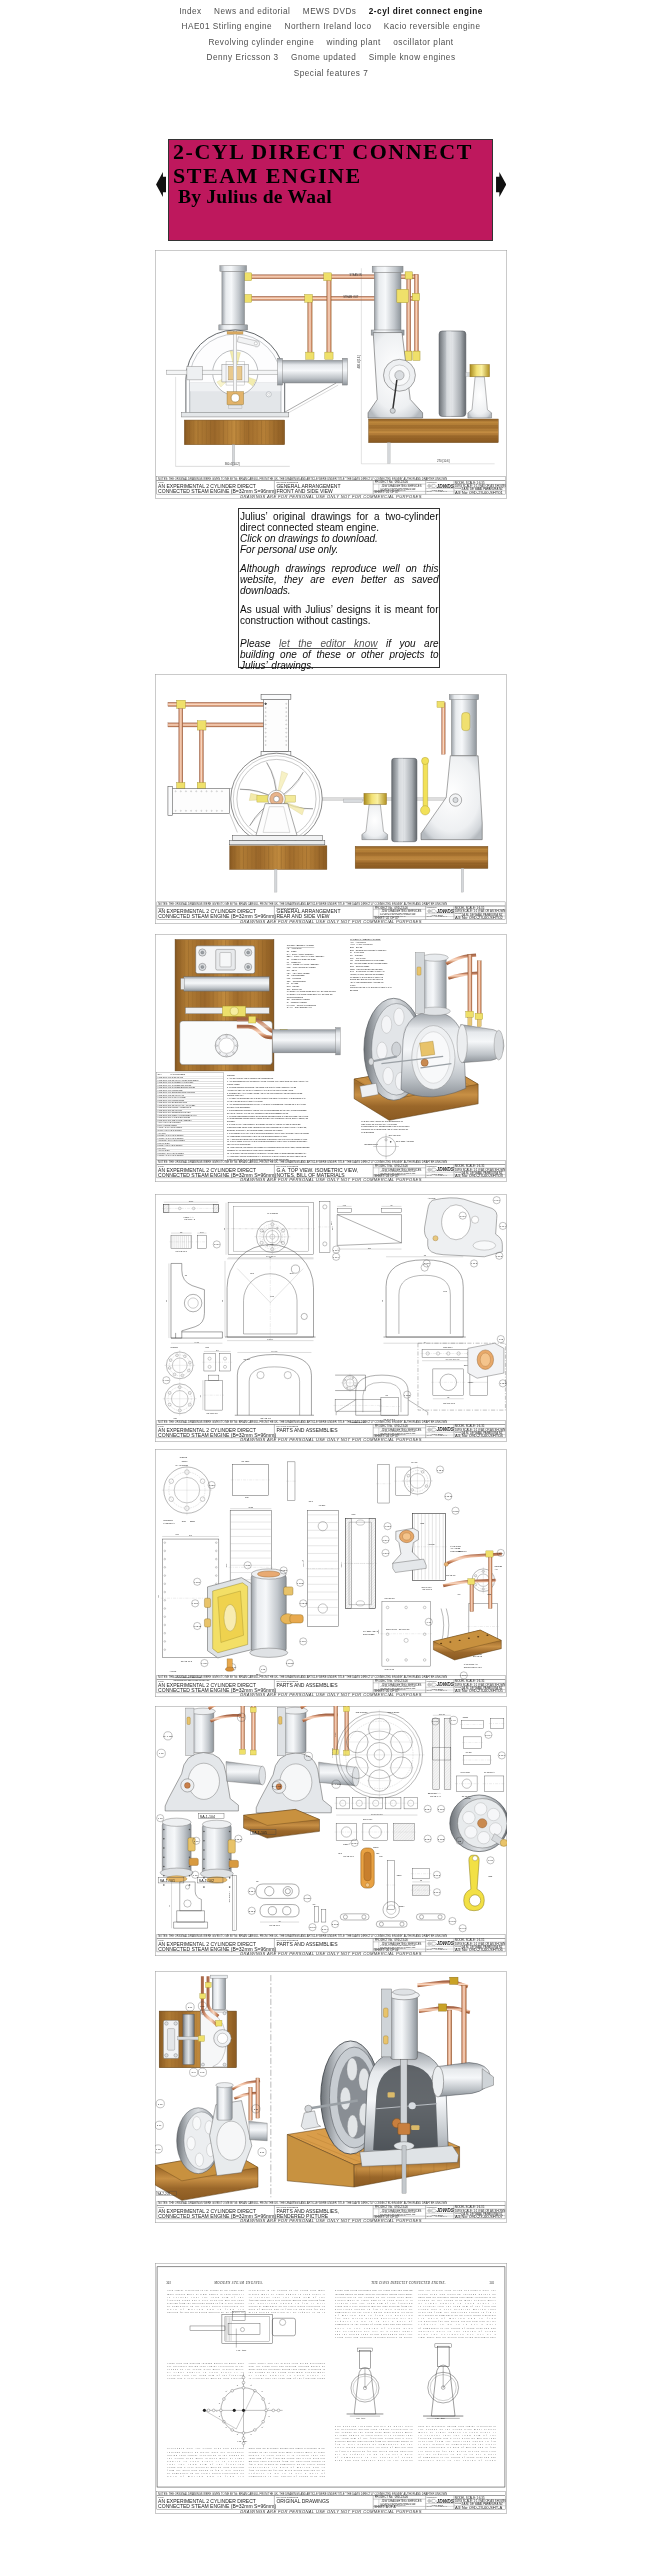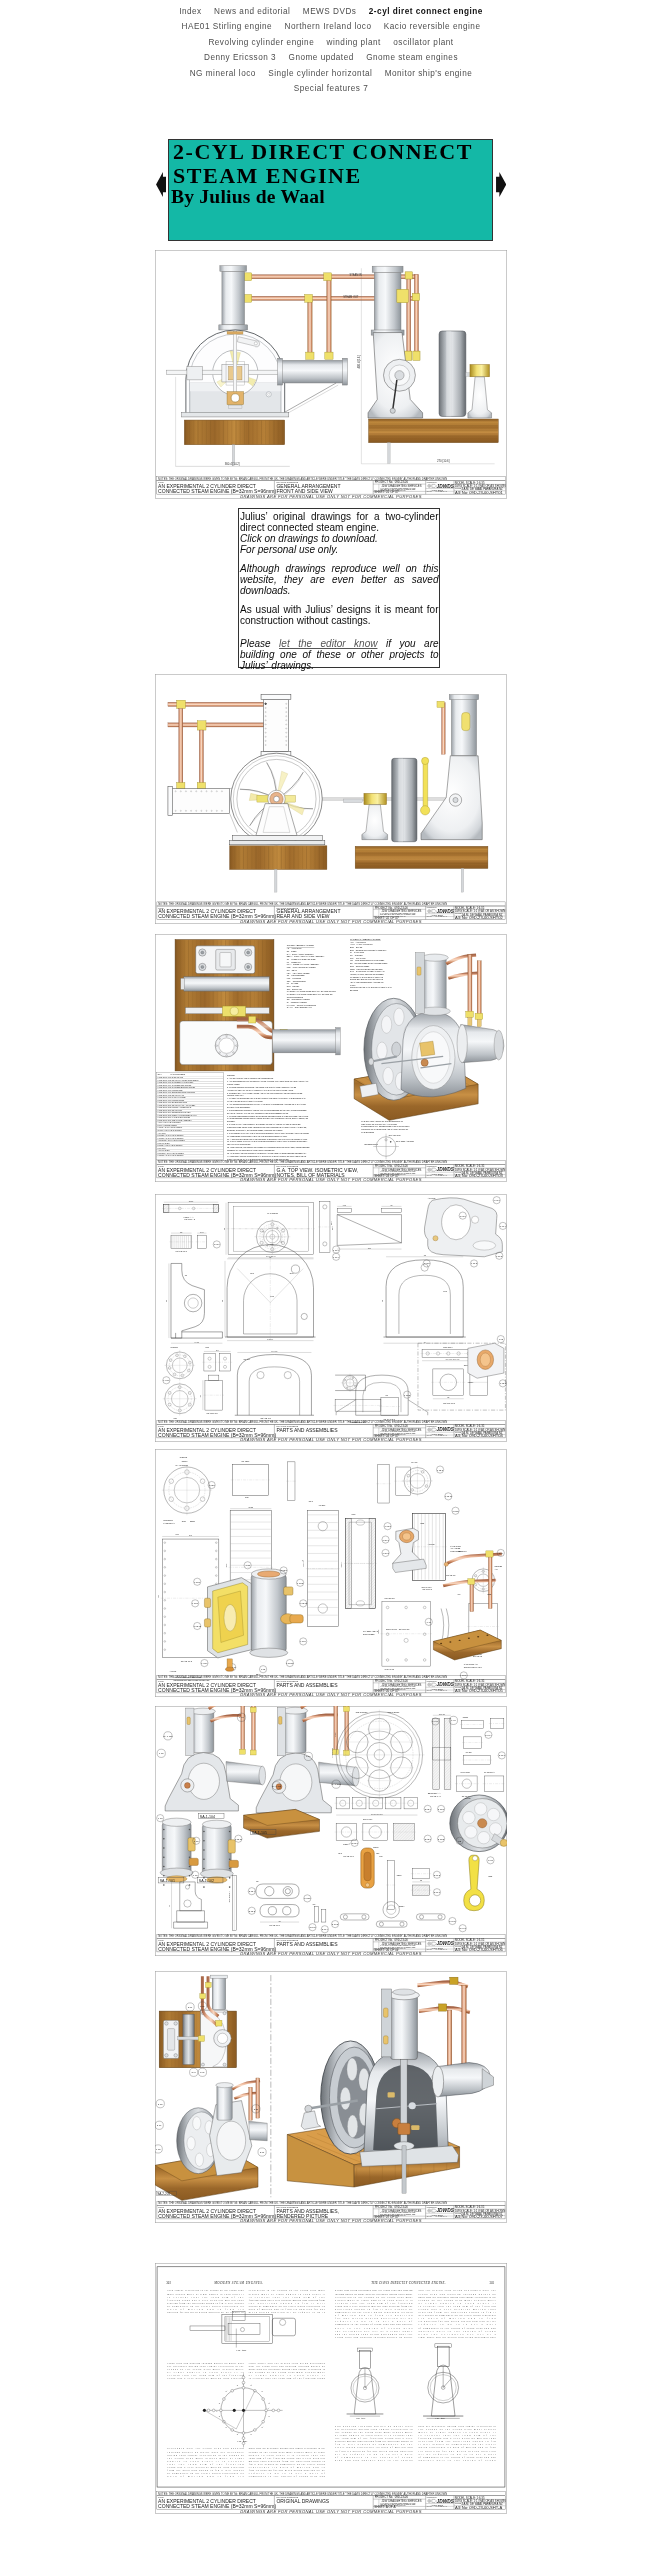--- a/index.html
+++ b/index.html
@@ -25,7 +25,7 @@
 <div><span>Index</span><span>News and editorial</span><span>MEWS DVDs</span><span><b>2-cyl diret connect engine</b></span></div>
 <div><span>HAE01 Stirling engine</span><span>Northern Ireland loco</span><span>Kacio reversible engine</span></div>
 <div><span>Revolving cylinder engine</span><span>winding plant</span><span>oscillator plant</span></div>
-<div><span>Denny Ericsson 3</span><span>Gnome updated</span><span>Gnome steam engines</span></div>
+<div><span>Denny Ericsson 3</span><span>Gnome updated</span><span>Simple know engines</span></div>
 <div><span>NG mineral loco</span><span>Single cylinder horizontal</span><span>Monitor ship's engine</span></div>
 <div><span>Special features 7</span></div>
 </div>

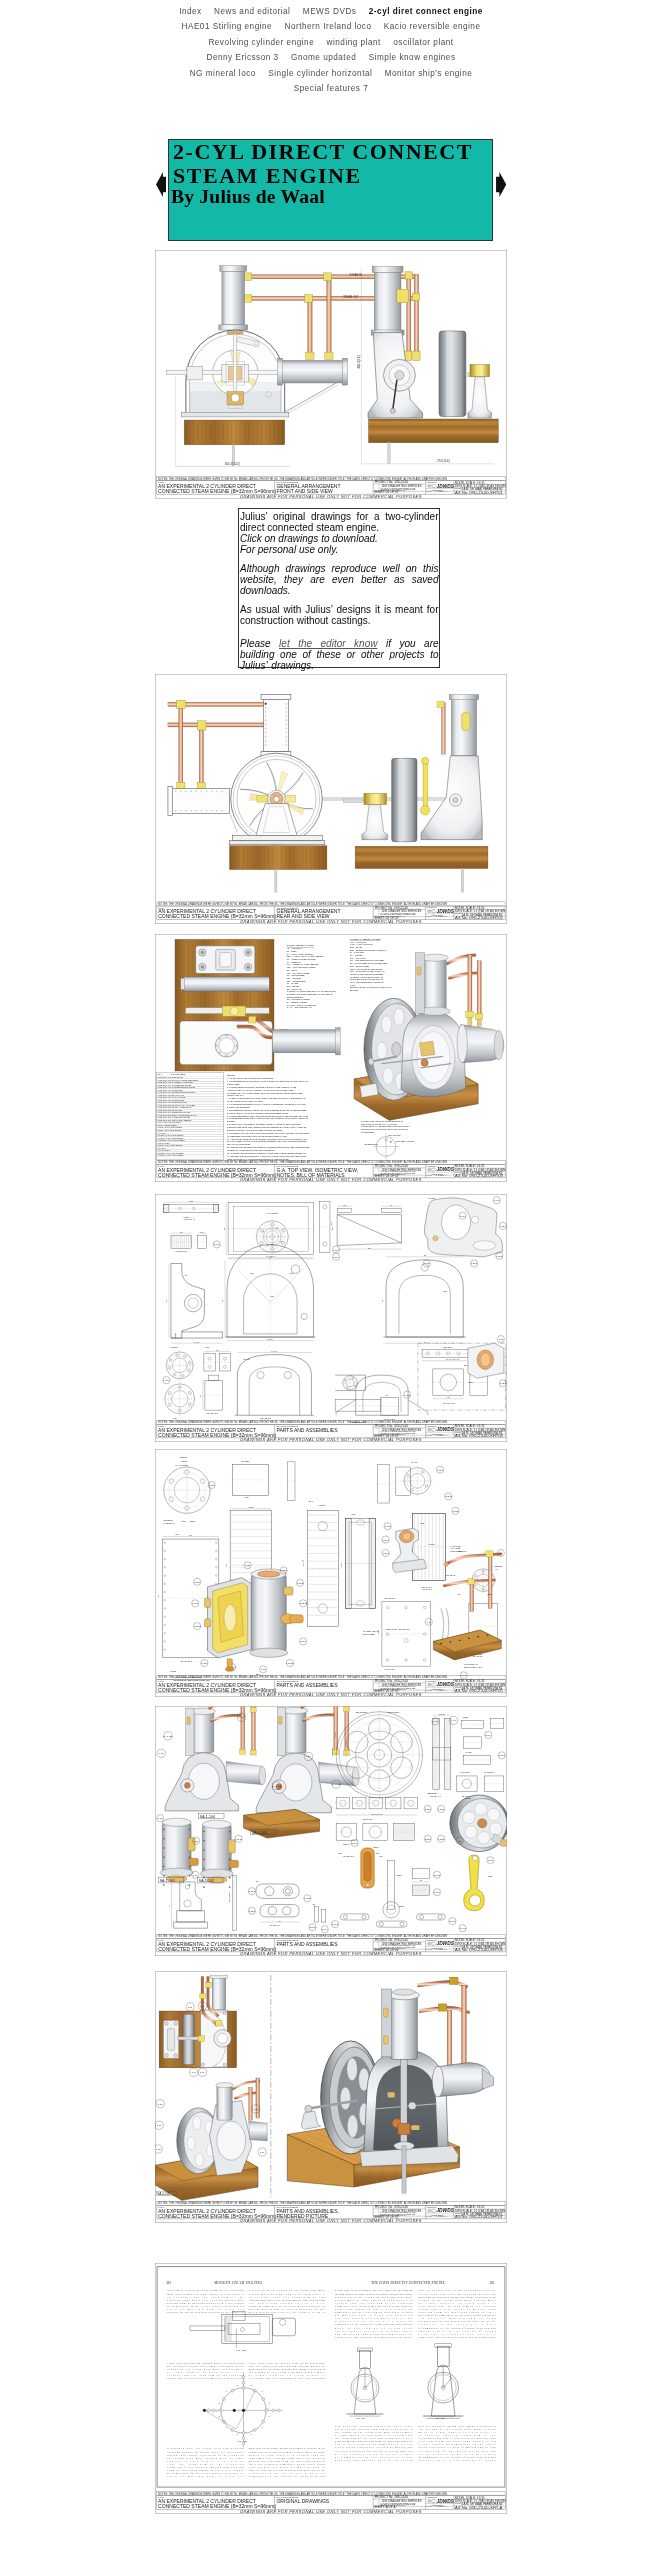--- a/index.html
+++ b/index.html
@@ -26,7 +26,6 @@
 <div><span>HAE01 Stirling engine</span><span>Northern Ireland loco</span><span>Kacio reversible engine</span></div>
 <div><span>Revolving cylinder engine</span><span>winding plant</span><span>oscillator plant</span></div>
 <div><span>Denny Ericsson 3</span><span>Gnome updated</span><span>Simple know engines</span></div>
-<div><span>NG mineral loco</span><span>Single cylinder horizontal</span><span>Monitor ship's engine</span></div>
 <div><span>Special features 7</span></div>
 </div>
 

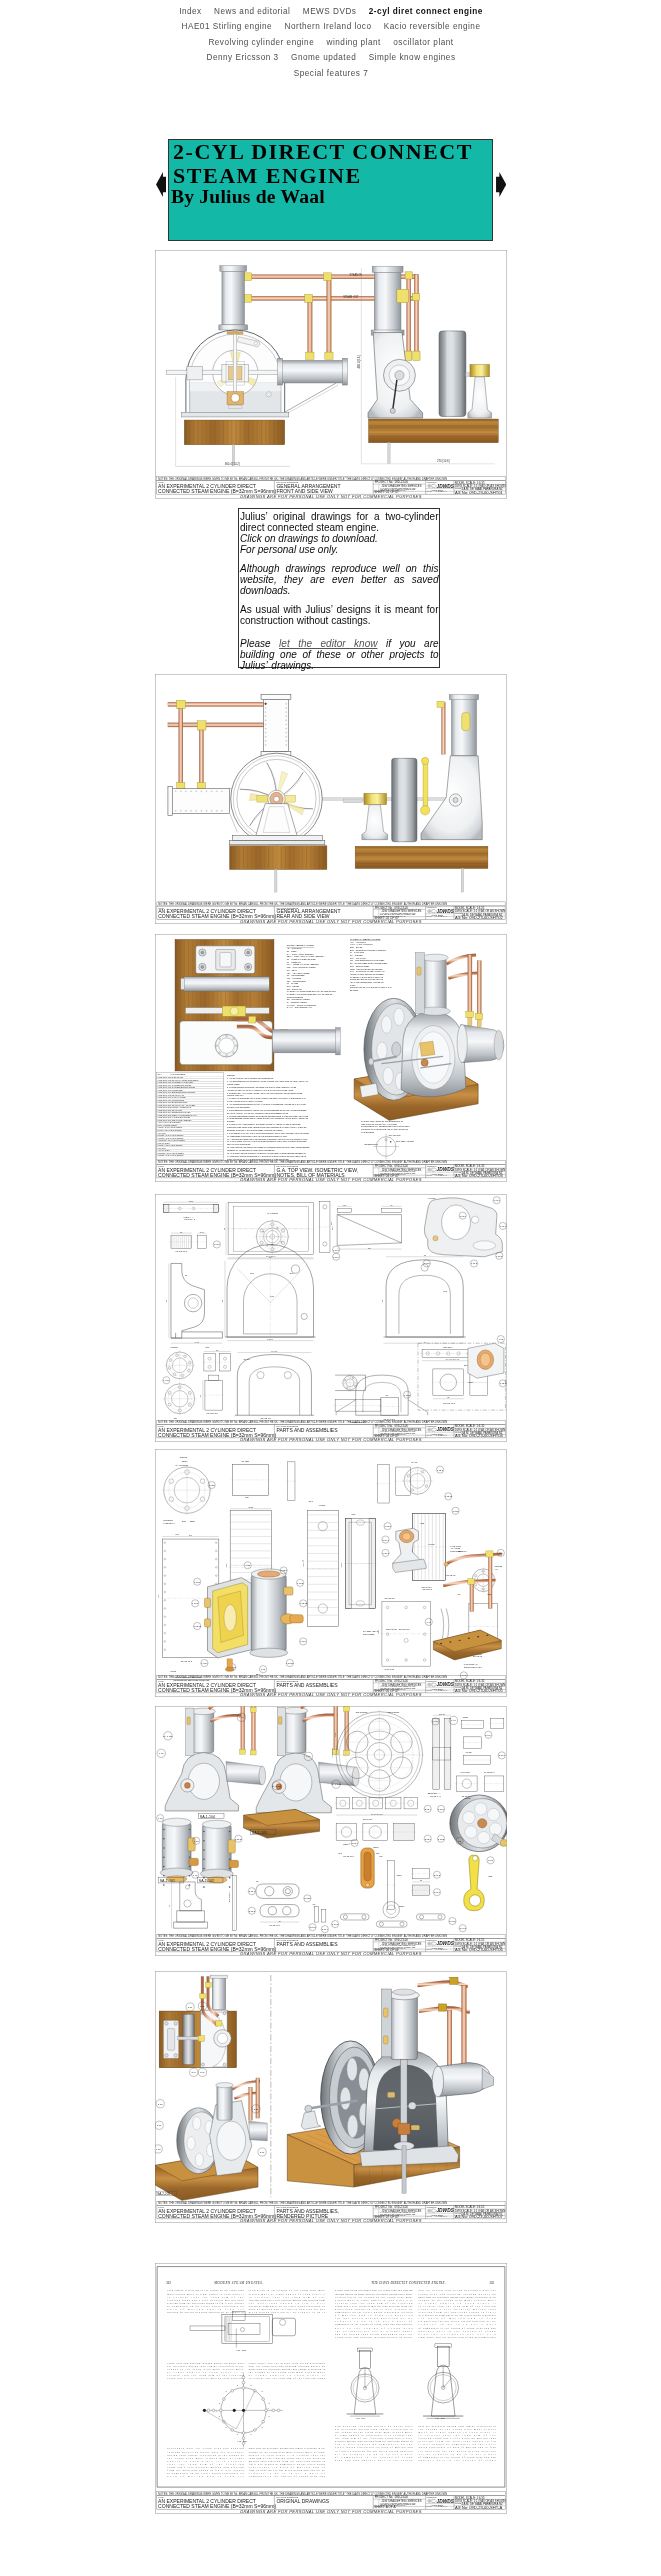--- a/index.html
+++ b/index.html
@@ -7,7 +7,7 @@
 .menu{position:absolute;left:0;top:3.6px;width:100%;text-align:center;font-size:8.2px;color:#4d4d4d;line-height:15.5px;letter-spacing:0.5px;}
 .menu span{margin:0 6.2px;}
 .menu b{color:#111;font-weight:bold;}
-.tbox{position:absolute;left:168px;top:139px;width:323px;height:100px;border:0.5px solid #333;background:#14b8a6;}
+.tbox{position:absolute;left:168px;top:139px;width:323px;height:100px;border:0.5px solid #333;background:#be185d;}
 .tbox h1{margin:0 0 0 4.1px;font-family:"Liberation Serif",serif;font-size:22px;line-height:24px;font-weight:bold;color:#000;letter-spacing:1.5px;}
 .tbox h2{margin:-2.1px 0 0 2px;font-family:"Liberation Serif",serif;font-size:19.6px;line-height:21.6px;font-weight:bold;color:#000;letter-spacing:0.2px;}
 .arrow{position:absolute;}

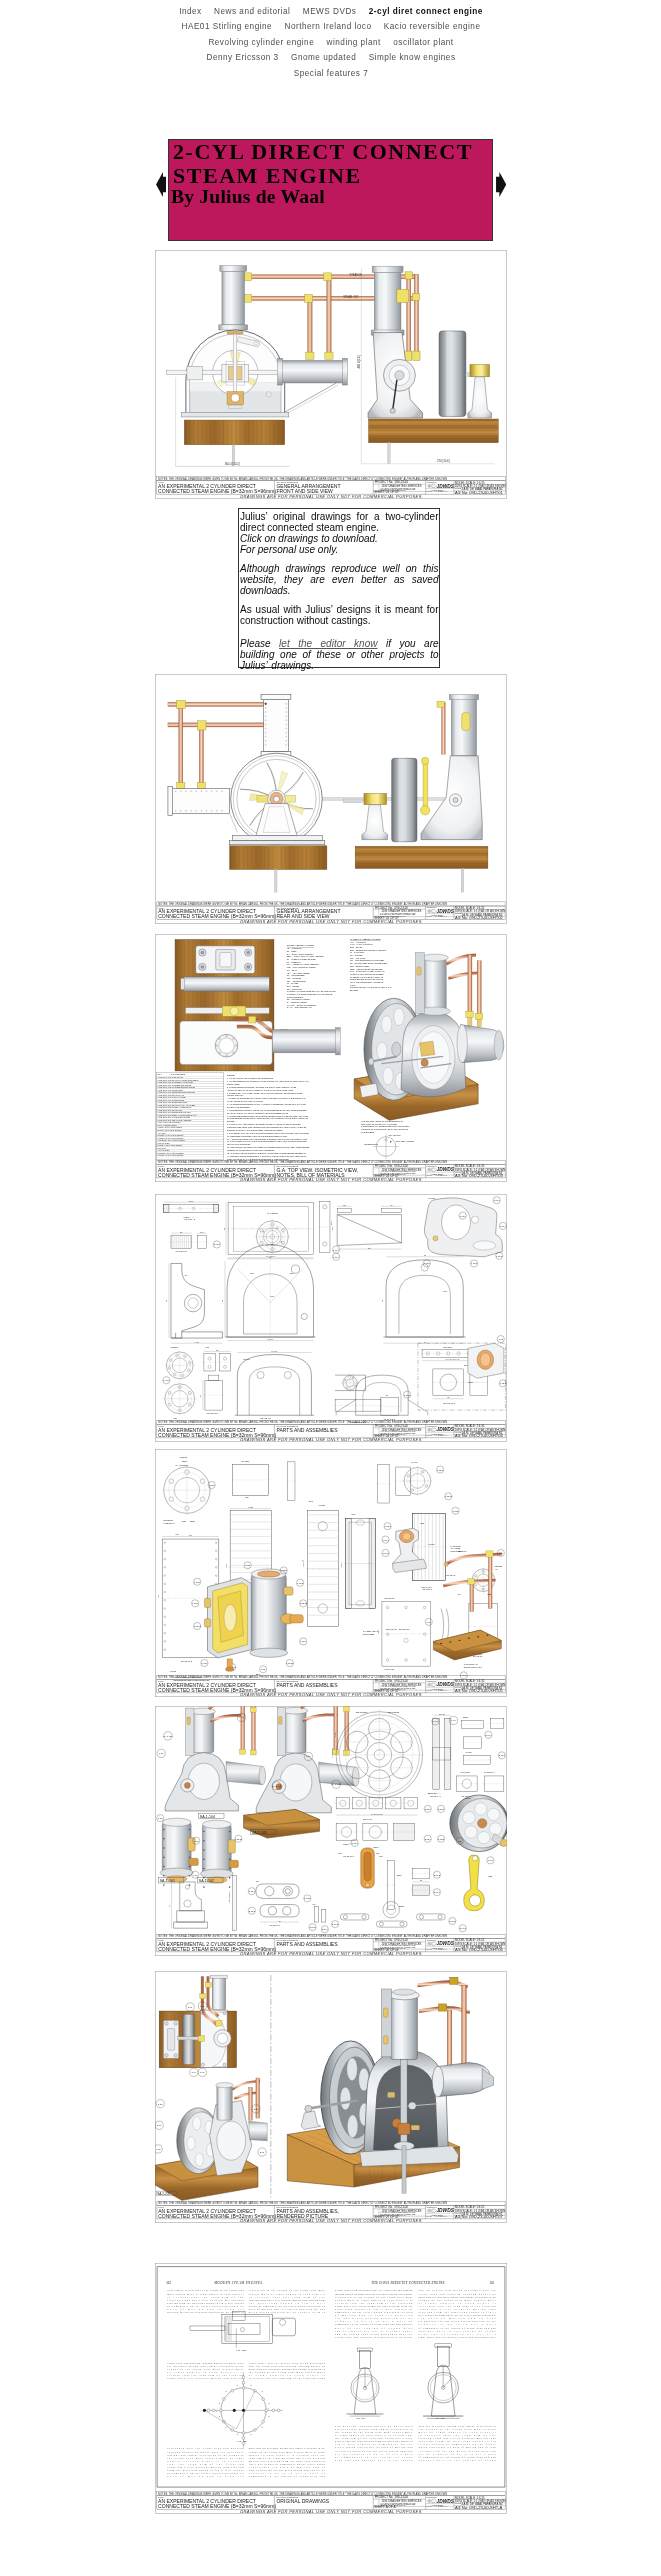--- a/index.html
+++ b/index.html
@@ -9,7 +9,7 @@
 .menu b{color:#111;font-weight:bold;}
 .tbox{position:absolute;left:168px;top:139px;width:323px;height:100px;border:0.5px solid #333;background:#be185d;}
 .tbox h1{margin:0 0 0 4.1px;font-family:"Liberation Serif",serif;font-size:22px;line-height:24px;font-weight:bold;color:#000;letter-spacing:1.5px;}
-.tbox h2{margin:-2.1px 0 0 2px;font-family:"Liberation Serif",serif;font-size:19.6px;line-height:21.6px;font-weight:bold;color:#000;letter-spacing:0.2px;}
+.tbox h2{margin:-2.1px 0 0 9px;font-family:"Liberation Serif",serif;font-size:19.6px;line-height:21.6px;font-weight:bold;color:#000;letter-spacing:0.2px;}
 .arrow{position:absolute;}
 .sheet{position:absolute;left:155px;background:#fff;}
 .txt{position:absolute;left:238px;top:508px;width:200px;height:158px;border:0.5px solid #333;font-size:10px;line-height:11px;color:#0c0c0c;}

